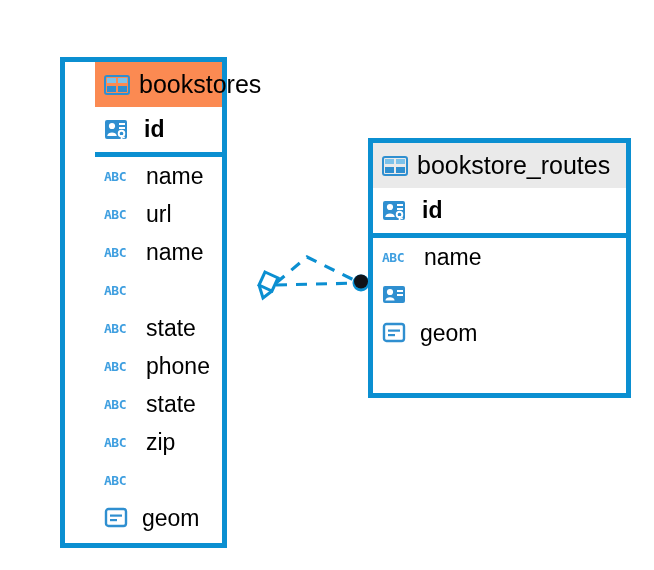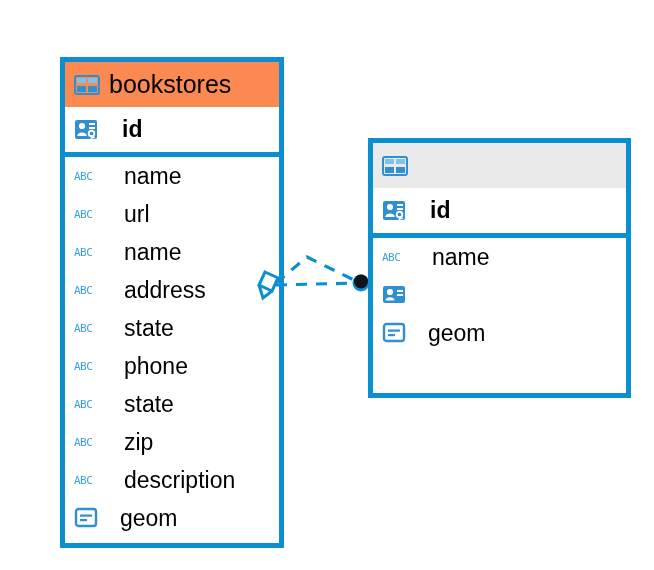--- a/index.html
+++ b/index.html
@@ -32,8 +32,9 @@
   #entity-bookstores {
     left: 60px;
     top: 57px;
-    width: 224px;
+    width: 167px;
     height: 491px;
+    padding-left: 30px;
   }
   #entity-bookstore-routes {
     left: 368px;

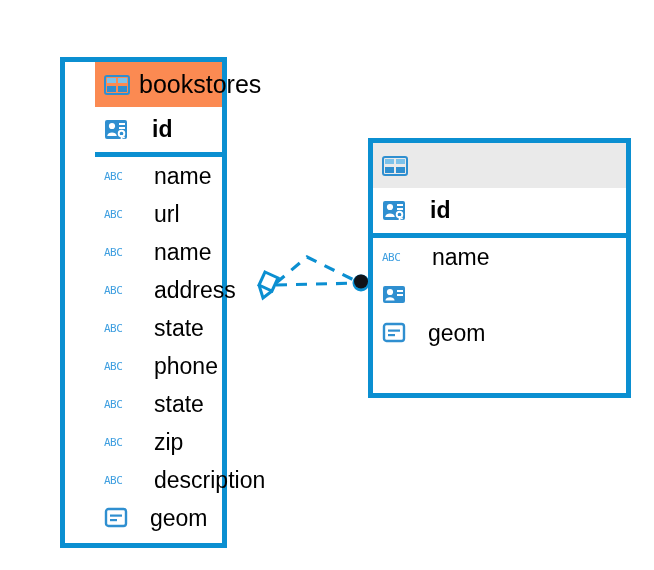--- a/index.html
+++ b/index.html
@@ -75,7 +75,7 @@
     align-items: center;
     height: 38px;
     padding: 0 8px 0 9px;
-    gap: 20px;
+    gap: 12px;
     box-sizing: border-box;
   }
   .attr-row.pk-row { height: 45px; }

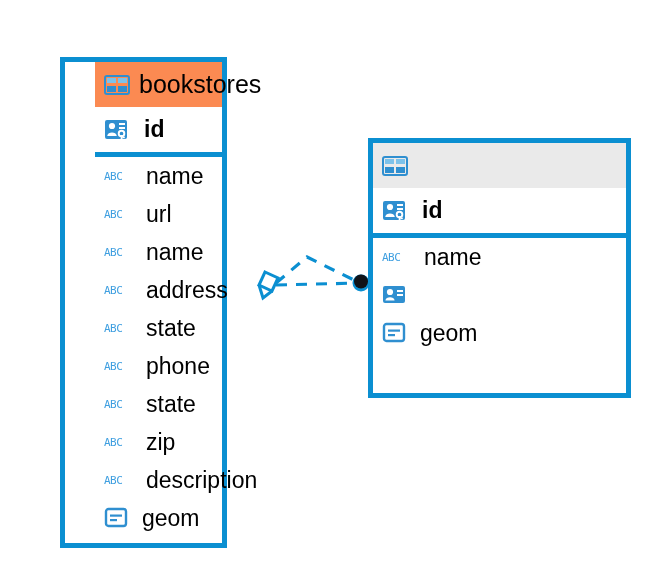--- a/index.html
+++ b/index.html
@@ -95,8 +95,8 @@
 
   .abc-icon {
     font-family: "DejaVu Sans Mono", monospace;
-    font-size: 11px;
-    font-weight: normal;
+    font-size: 13px;
+    font-weight: bold;
     color: #3f9fe0;
     letter-spacing: -0.5px;
     line-height: 1;

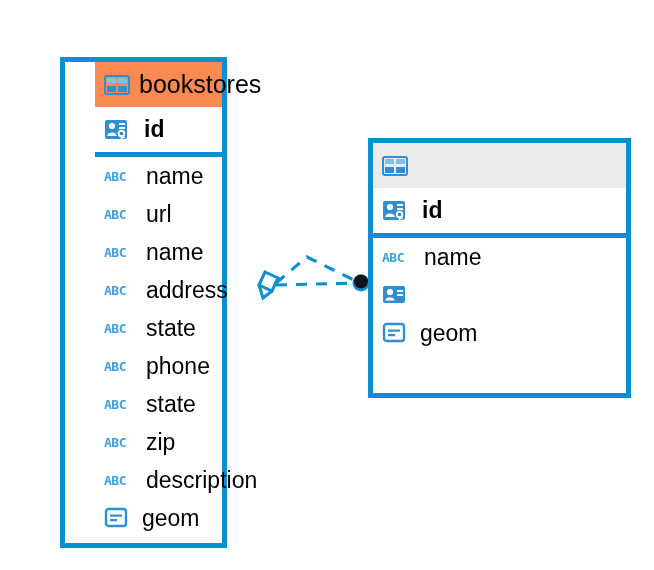--- a/index.html
+++ b/index.html
@@ -225,6 +225,7 @@
           <rect x="14" y="11" width="9" height="6" fill="#2f8fd0"></rect>
         </svg>
       </span>
+      <span class="entity-title">bookstore_routes</span>
     </div>
 
     <div class="attr-row pk-row">

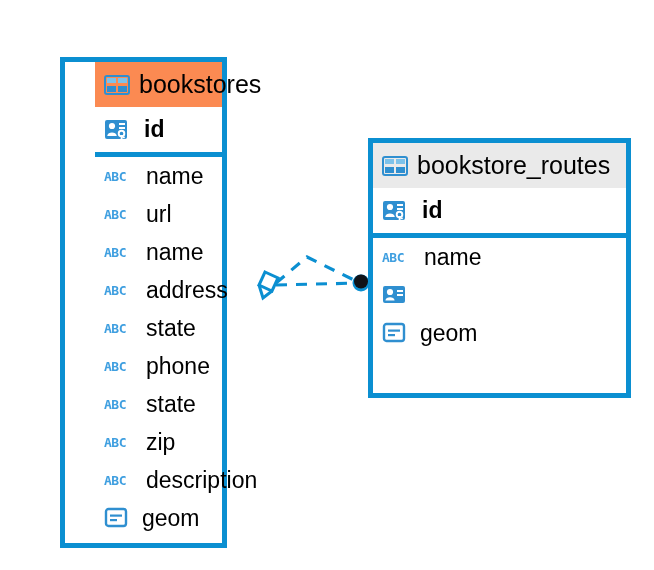--- a/index.html
+++ b/index.html
@@ -171,7 +171,6 @@
 
       <div class="attr-row">
         <span class="abc-icon">ABC</span>
-        <span class="attr-label">address</span>
       </div>
 
       <div class="attr-row">

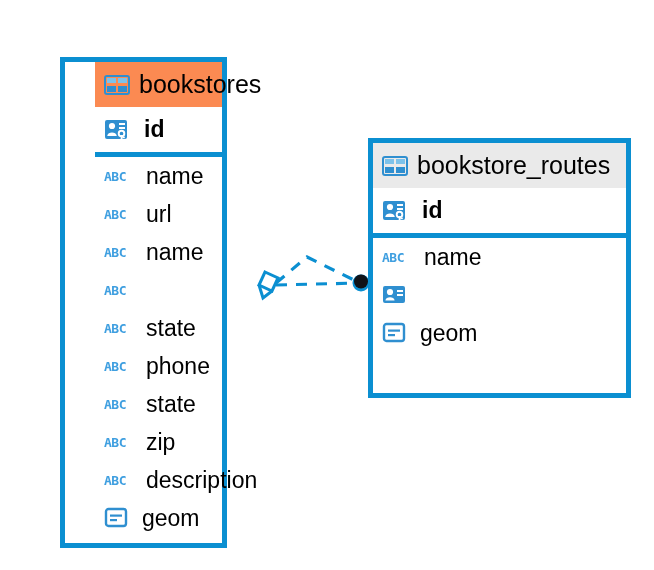--- a/index.html
+++ b/index.html
@@ -195,7 +195,6 @@
 
       <div class="attr-row">
         <span class="abc-icon">ABC</span>
-        <span class="attr-label">description</span>
       </div>
 
       <div class="attr-row">

